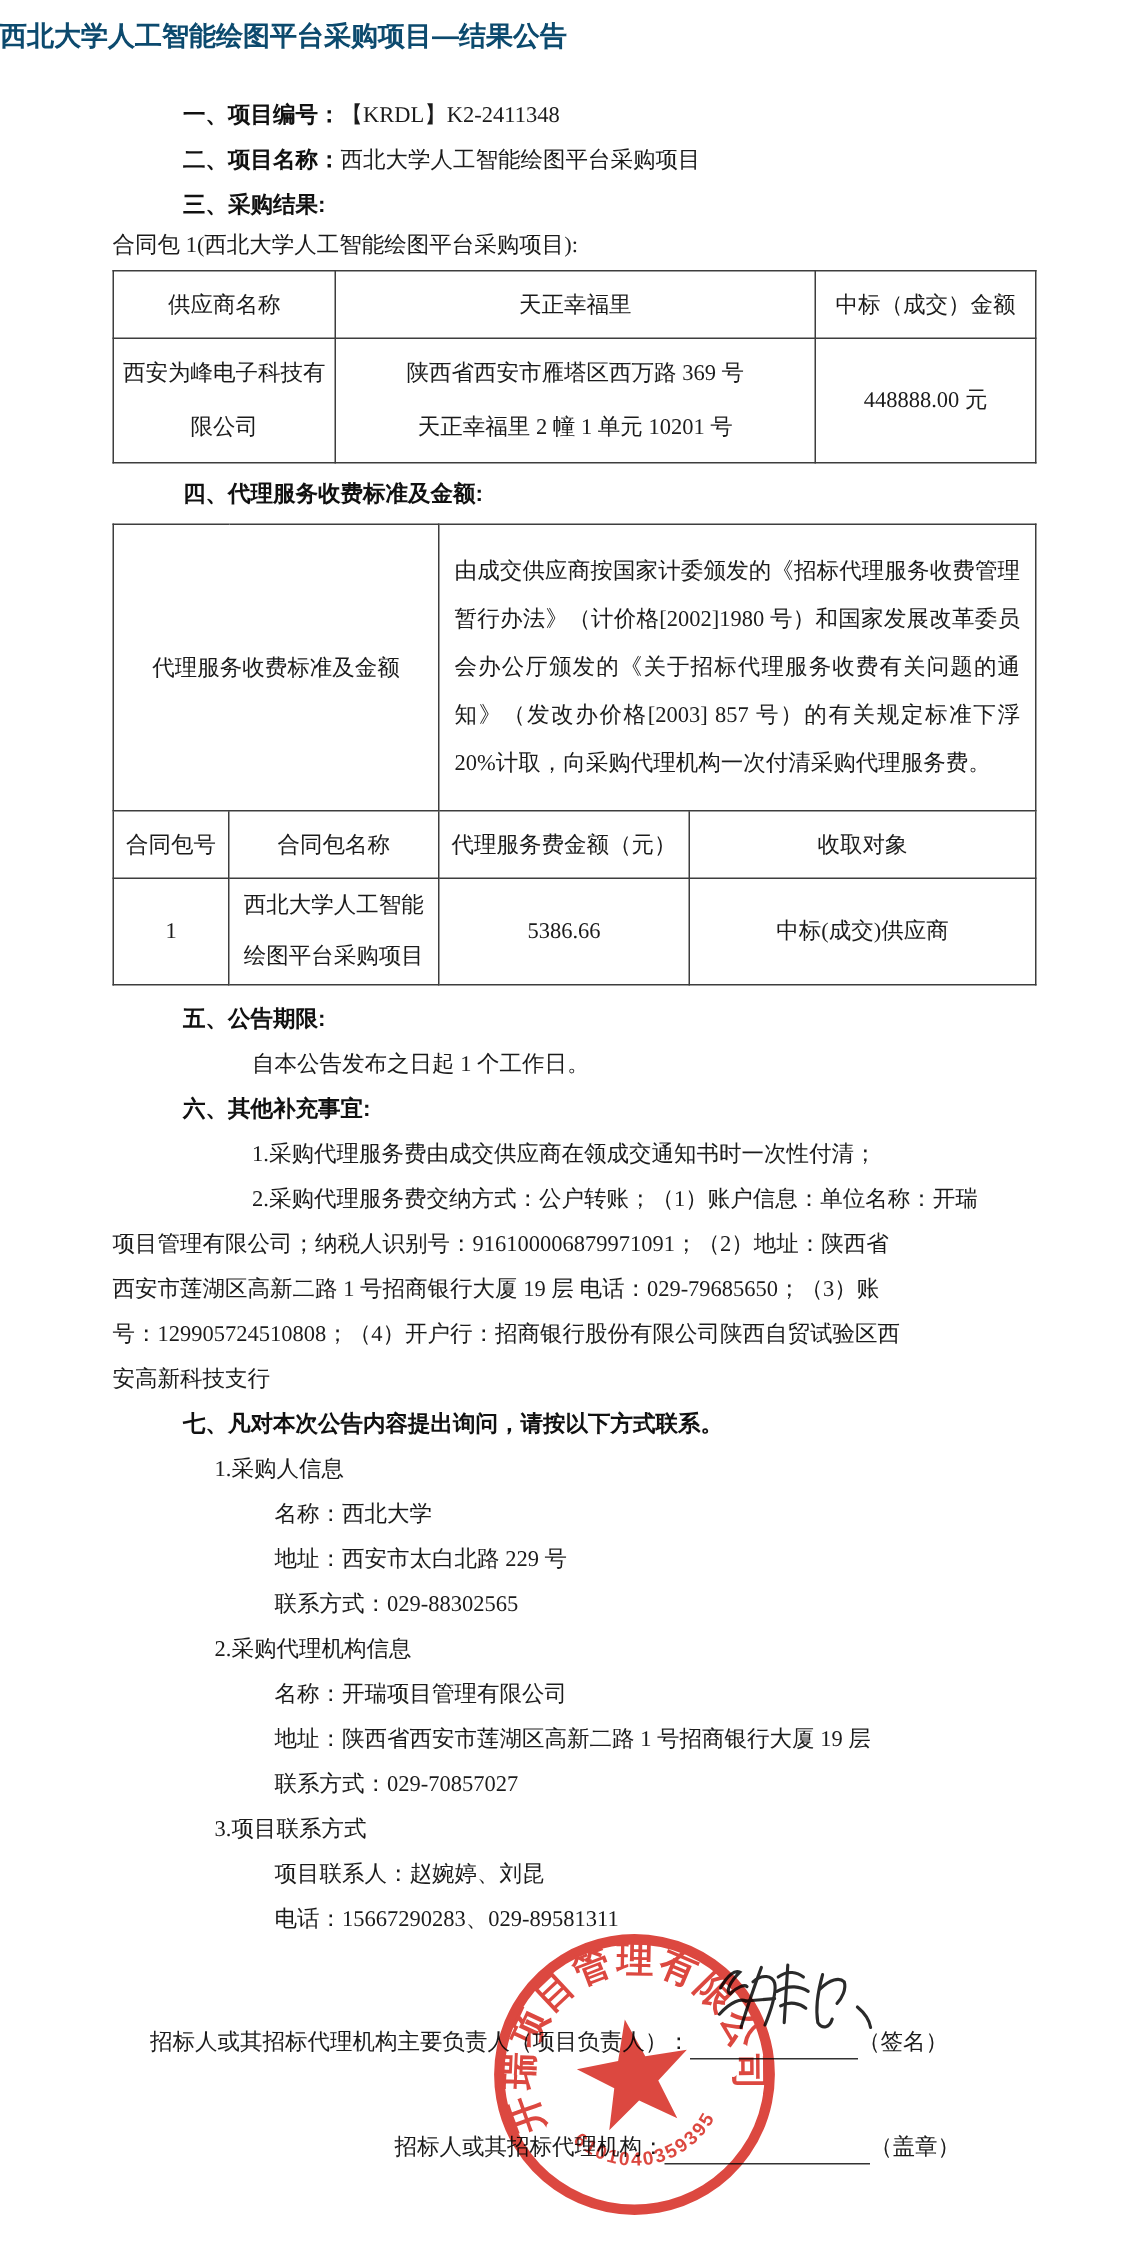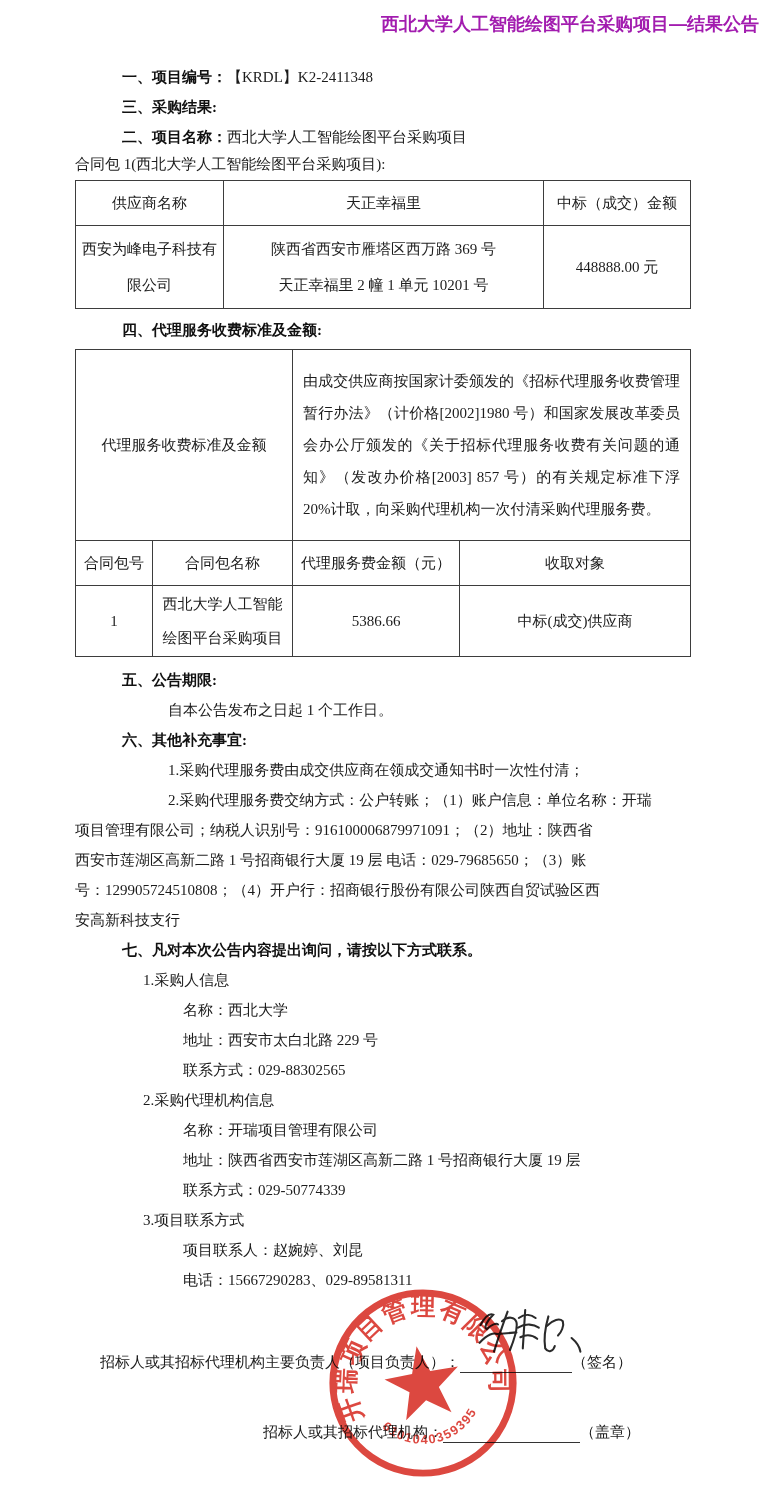--- a/index.html
+++ b/index.html
@@ -5,8 +5,8 @@
   html,body{margin:0;padding:0;background:#fff;}
   .page{position:relative;width:759px;height:1496px;background:#fff;overflow:hidden;
         font-family:"Liberation Serif","DejaVu Serif",serif;color:#1b1b1b;font-size:15px;}
-  .title{margin:0;padding-top:10px;height:28px;line-height:28px;text-align:right;
-         font-size:18px;font-weight:700;color:#a21caf;
+  .title{margin:0;padding-top:10px;height:28px;line-height:28px;text-align:left;
+         font-size:18px;font-weight:700;color:#0c4a6e;
          font-family:"Liberation Sans","DejaVu Sans",sans-serif;margin-bottom:24px;}
   .content{margin-left:75px;width:615px;}
   p{margin:0;line-height:30px;}

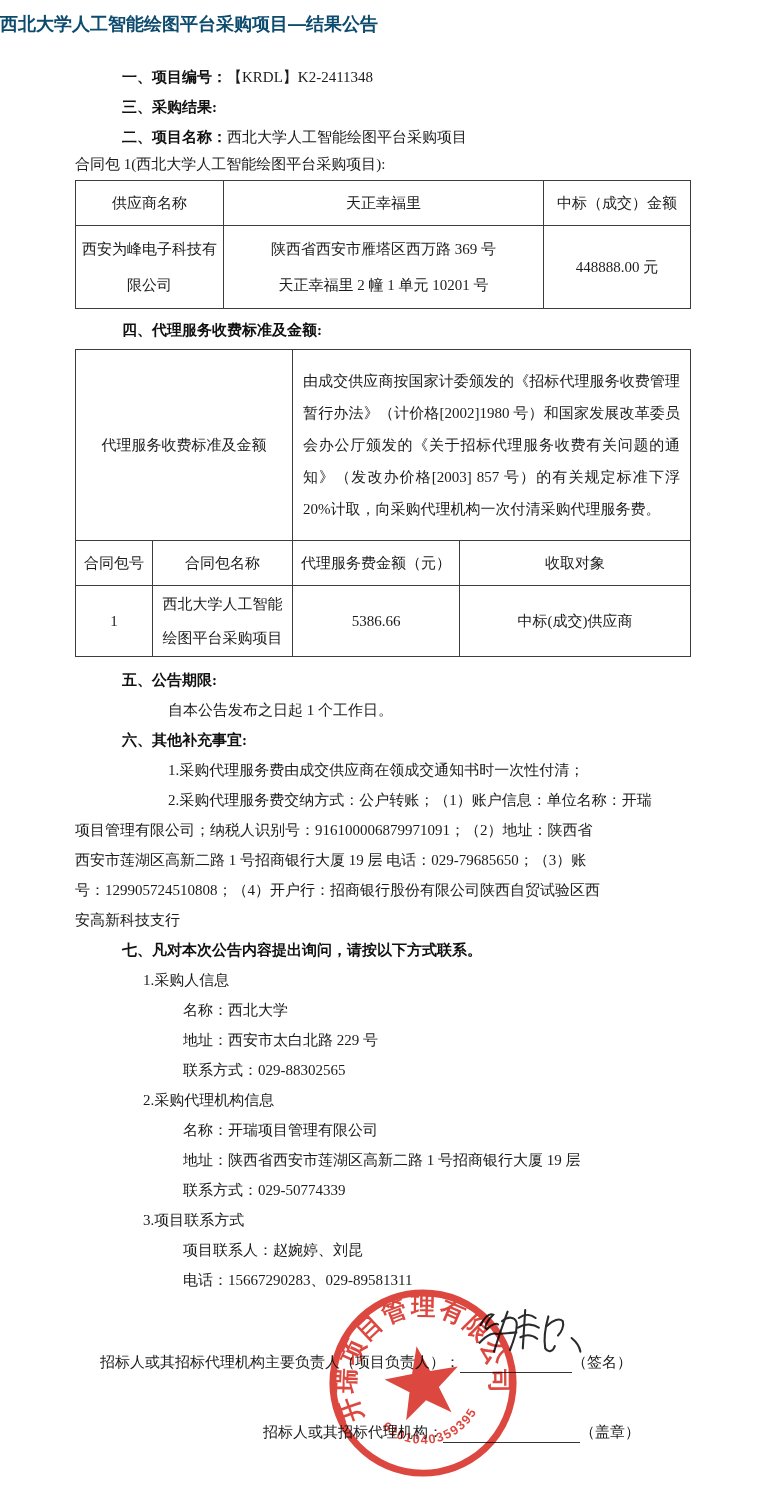--- a/index.html
+++ b/index.html
@@ -10,7 +10,7 @@
          font-family:"Liberation Sans","DejaVu Sans",sans-serif;margin-bottom:24px;}
   .content{margin-left:75px;width:615px;}
   p{margin:0;line-height:30px;}
-  .b{font-weight:700;font-family:Liberation Serif, serif;color:#111;}
+  .b{font-weight:700;font-family:Liberation Sans, sans-serif;color:#111;}
   .ind-h{margin-left:47px;}
   .ind1{margin-left:93px;}
   .ind1b{margin-left:68px;}

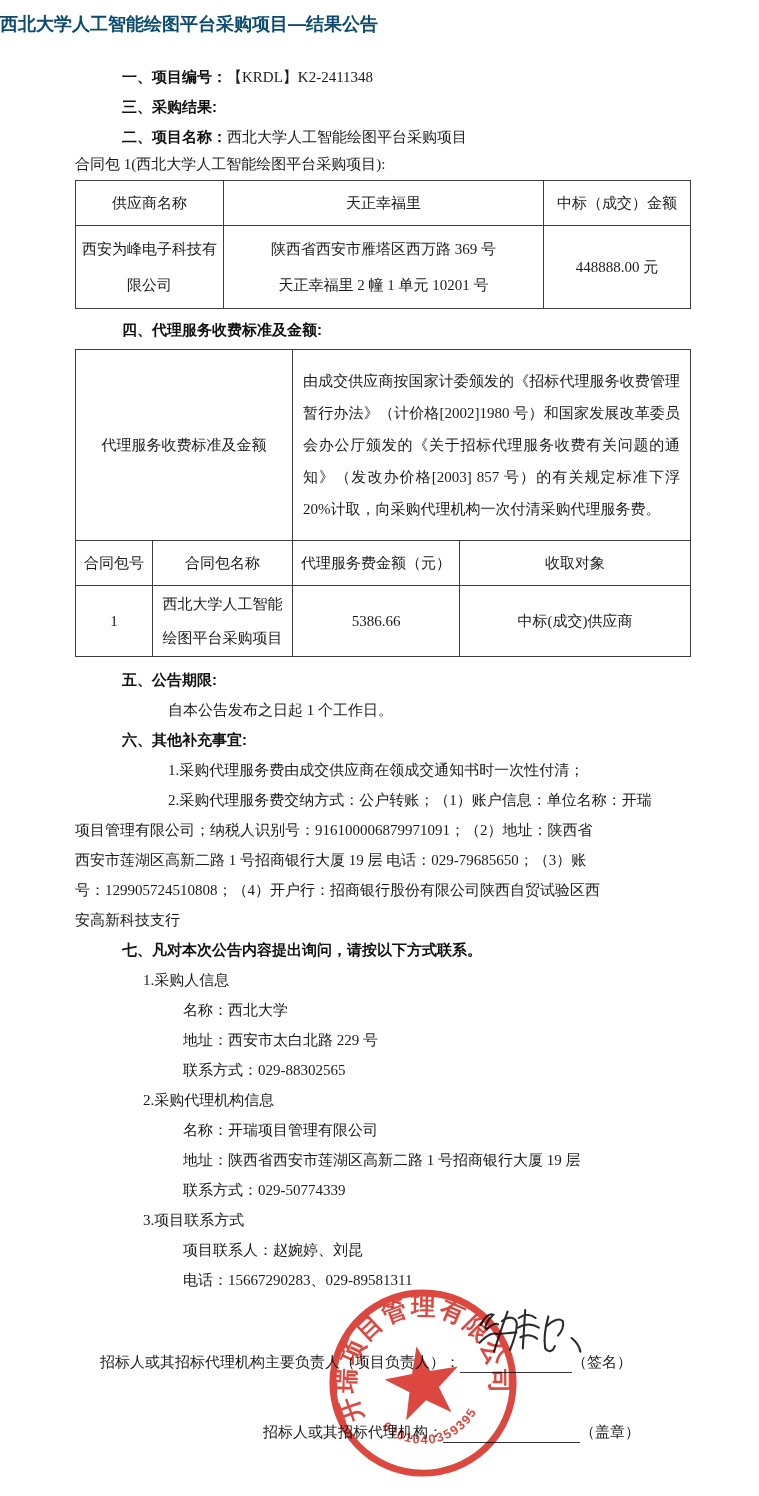--- a/index.html
+++ b/index.html
@@ -49,9 +49,9 @@
 
     <p class="ind-h"><span class="b">一、项目编号：</span><span>【KRDL】K2-2411348</span></p>
 
+    <p class="ind-h"><span class="b">二、项目名称：</span><span>西北大学人工智能绘图平台采购项目</span></p>
+
     <p class="ind-h"><span class="b">三、采购结果:</span></p>
-
-    <p class="ind-h"><span class="b">二、项目名称：</span><span>西北大学人工智能绘图平台采购项目</span></p>
 
     <p style="line-height:24px;">合同包 1(西北大学人工智能绘图平台采购项目):</p>
 

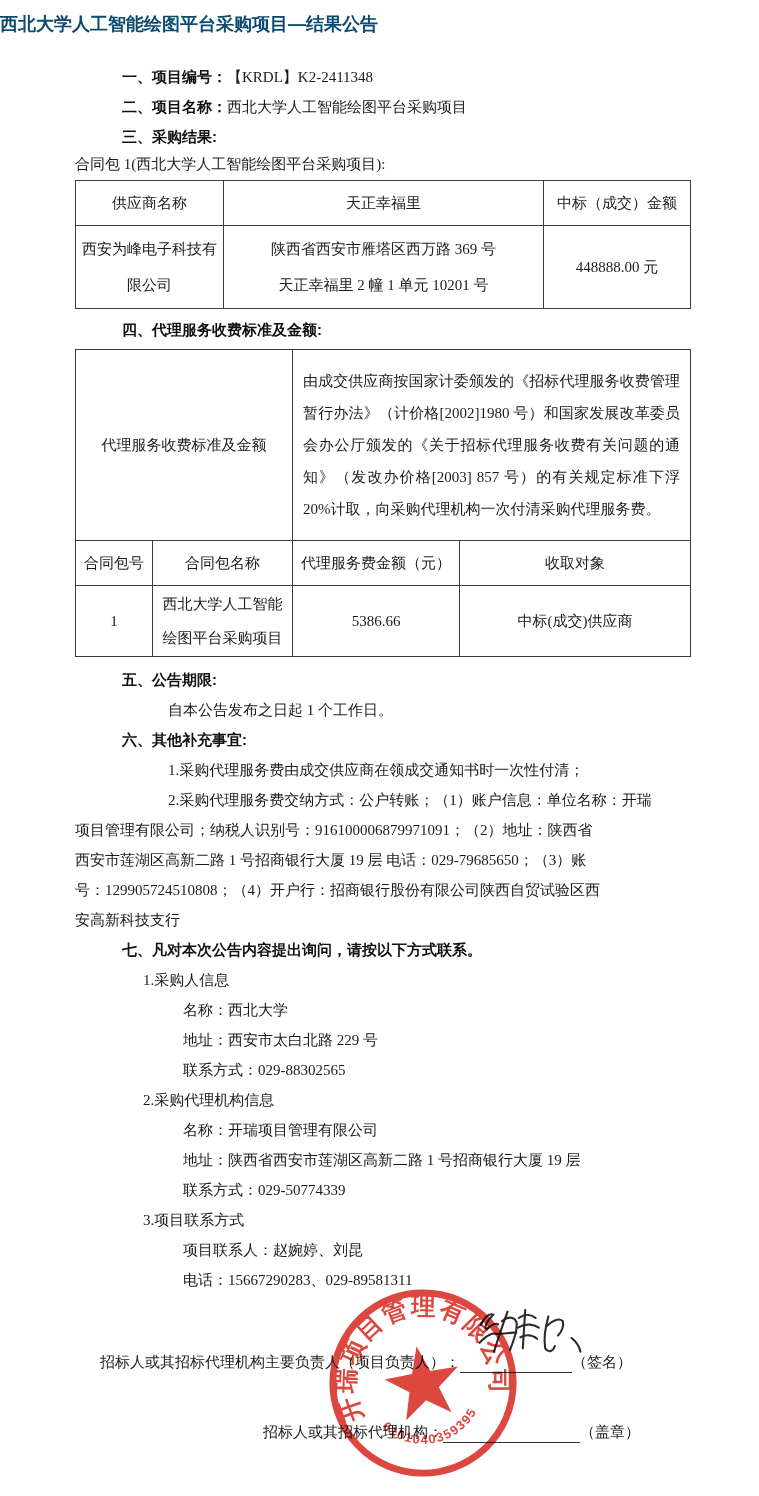--- a/index.html
+++ b/index.html
@@ -130,7 +130,7 @@
     <p class="ind1b">2.采购代理机构信息</p>
     <p class="ind2">名称：开瑞项目管理有限公司</p>
     <p class="ind2">地址：陕西省西安市莲湖区高新二路 1 号招商银行大厦 19 层</p>
-    <p class="ind2">联系方式：029-50774339</p>
+    <p class="ind2">联系方式：029-70857027</p>
 
     <p class="ind1b">3.项目联系方式</p>
     <p class="ind2">项目联系人：赵婉婷、刘昆</p>

